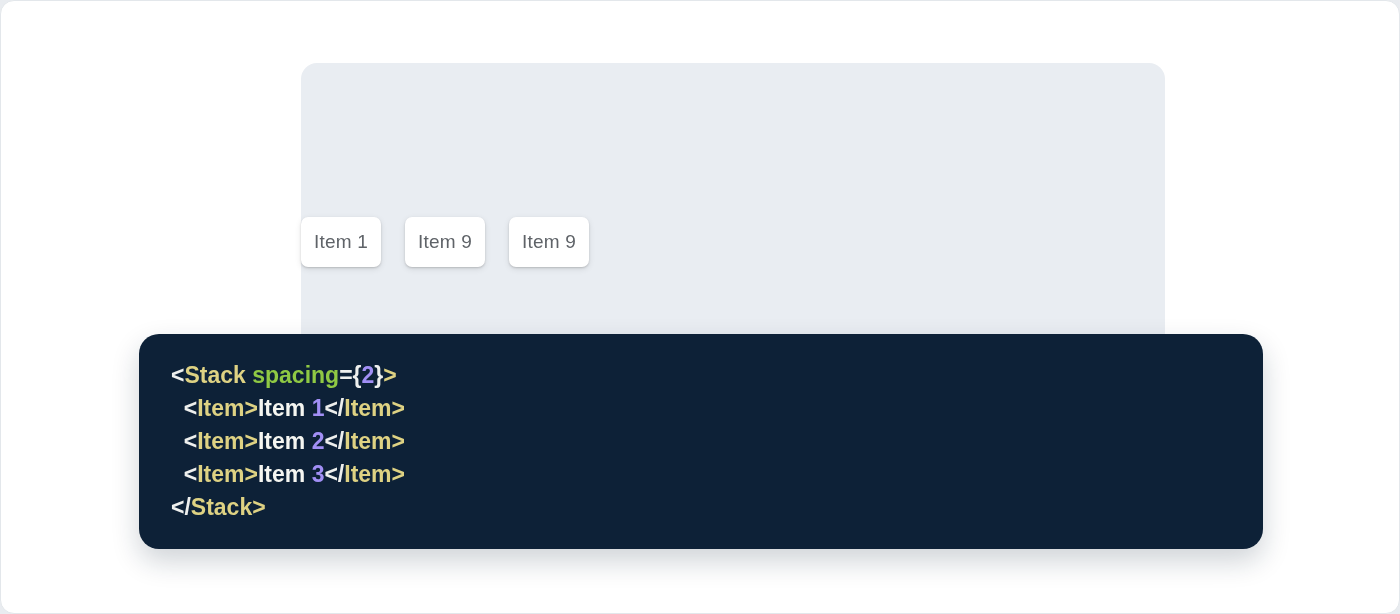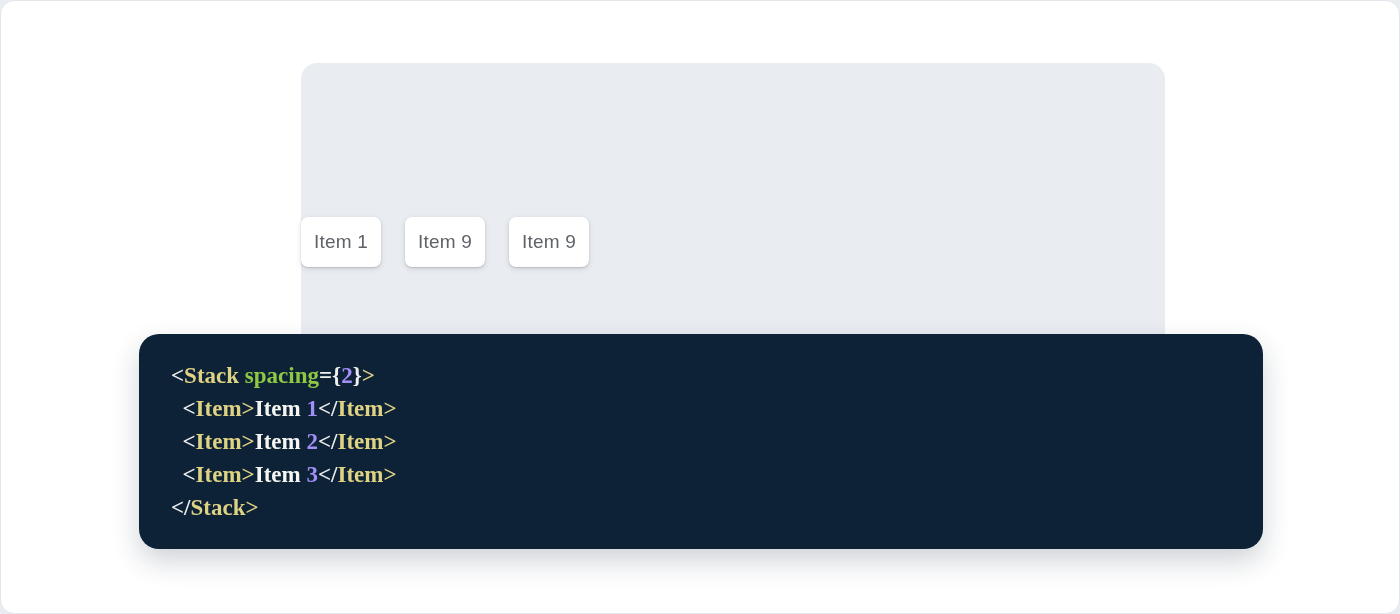--- a/index.html
+++ b/index.html
@@ -68,7 +68,7 @@
   }
   .code {
     margin: 0;
-    font-family: Liberation Serif, serif;
+    font-family: Liberation Sans, sans-serif;
     font-size: 23px;
     line-height: 33px;
     white-space: pre;

